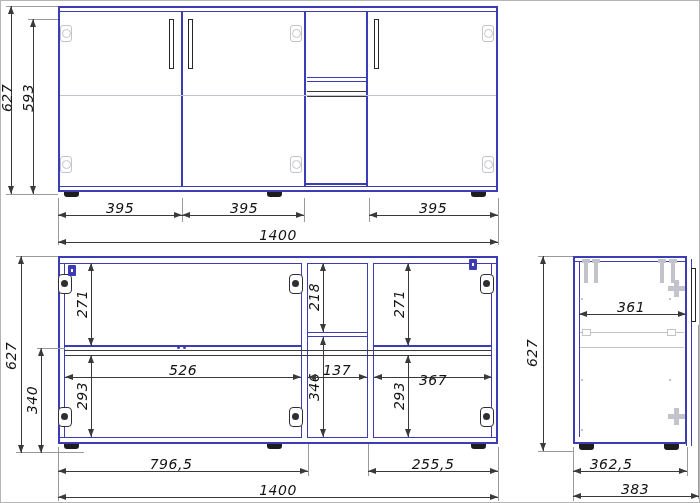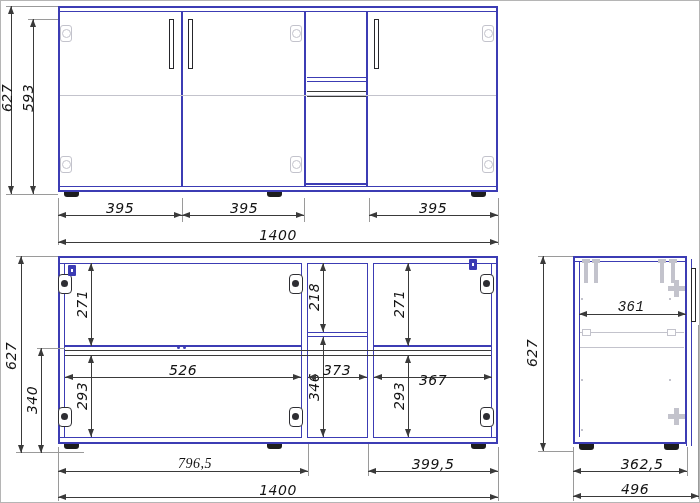--- a/index.html
+++ b/index.html
@@ -197,7 +197,7 @@
     <div class="foot" style="left:663px;top:443px;height:6px;"></div>
 
     <div class="dh" style="left:578px;top:313px;width:107px;"></div>
-    <span class="lab" style="left:630px;top:299px;font-family:Liberation Mono, monospace;">361</span>
+    <span class="lab" style="left:630px;top:299px;">361</span>
     <div class="ext" style="left:537px;top:255px;width:35px;height:1px;"></div>
     <div class="ext" style="left:537px;top:450px;width:35px;height:1px;"></div>
     <div class="dv" style="left:542px;top:255px;height:195px;"></div>

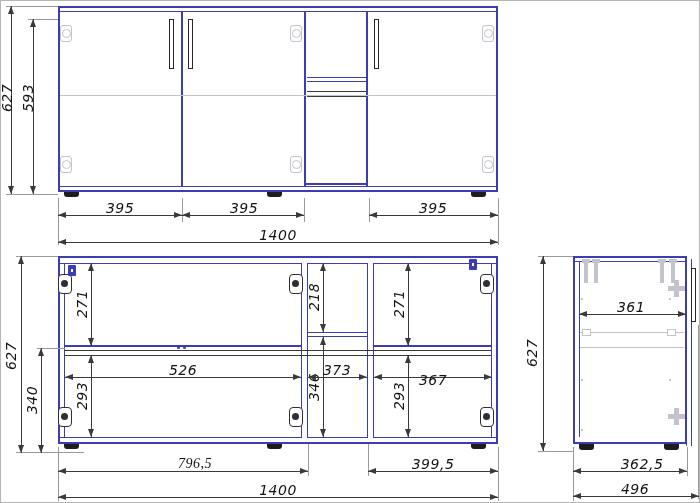--- a/index.html
+++ b/index.html
@@ -143,7 +143,7 @@
     <div class="dv" style="left:322px;top:336px;height:100px;"></div>
     <span class="labv" style="left:313px;top:386px;">346</span>
     <div class="dh" style="left:307px;top:376px;width:59px;"></div>
-    <span class="lab" style="left:336px;top:362px;">373</span>
+    <span class="lab" style="left:336px;top:362px;">137</span>
     <div class="dv" style="left:407px;top:262px;height:83px;"></div>
     <span class="labv" style="left:398px;top:303px;">271</span>
     <div class="dv" style="left:407px;top:354px;height:82px;"></div>

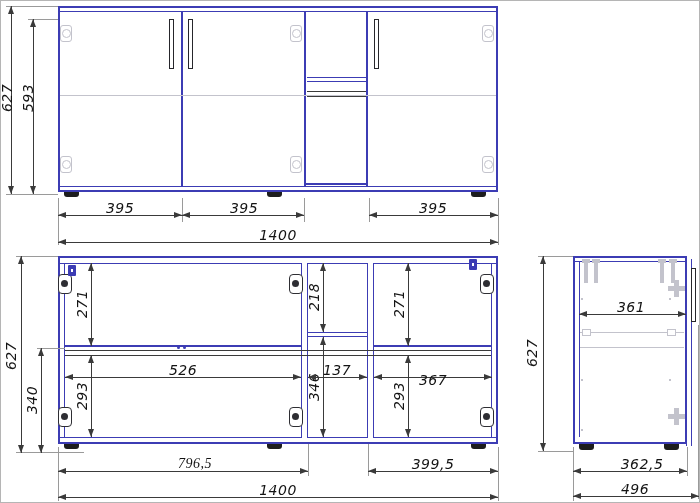--- a/index.html
+++ b/index.html
@@ -164,7 +164,7 @@
     <div class="ext" style="left:367px;top:443px;width:1px;height:32px;"></div>
     <div class="ext" style="left:497px;top:446px;width:1px;height:54px;"></div>
     <div class="dh" style="left:57px;top:470px;width:250px;"></div>
-    <span class="lab" style="left:194px;top:456px;font-family:Liberation Serif, serif;">796,5</span>
+    <span class="lab" style="left:170px;top:456px;">796,5</span>
     <div class="dh" style="left:367px;top:470px;width:130px;"></div>
     <span class="lab" style="left:432px;top:456px;">399,5</span>
     <div class="dh" style="left:57px;top:496px;width:440px;"></div>

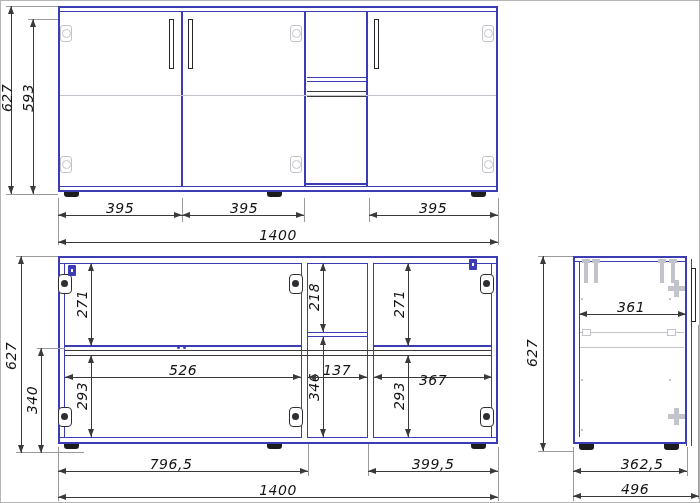--- a/index.html
+++ b/index.html
@@ -166,7 +166,7 @@
     <div class="dh" style="left:57px;top:470px;width:250px;"></div>
     <span class="lab" style="left:170px;top:456px;">796,5</span>
     <div class="dh" style="left:367px;top:470px;width:130px;"></div>
-    <span class="lab" style="left:432px;top:456px;">399,5</span>
+    <span class="lab" style="left:432px;top:456px;">255,5</span>
     <div class="dh" style="left:57px;top:496px;width:440px;"></div>
     <span class="lab" style="left:277px;top:482px;">1400</span>
   </div>

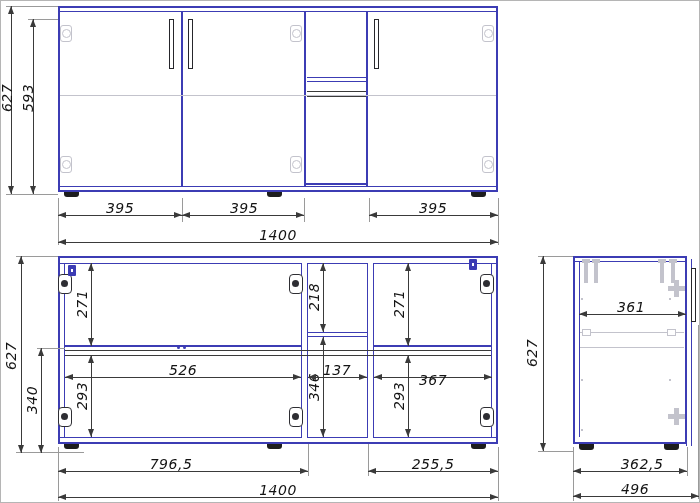--- a/index.html
+++ b/index.html
@@ -206,7 +206,7 @@
     <div class="ext" style="left:686px;top:446px;width:1px;height:29px;"></div>
     <div class="ext" style="left:697px;top:324px;width:1px;height:174px;"></div>
     <div class="dh" style="left:572px;top:470px;width:114px;"></div>
-    <span class="lab" style="left:641px;top:456px;font-style:italic;">362,5</span>
+    <span class="lab" style="left:610px;top:456px;font-style:italic;">362,5</span>
     <div class="dh" style="left:572px;top:495px;width:126px;"></div>
     <span class="lab" style="left:634px;top:481px;">496</span>
   </div>

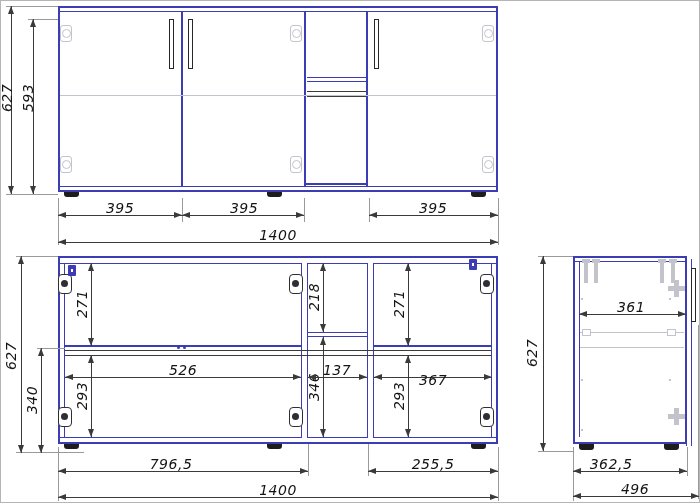--- a/index.html
+++ b/index.html
@@ -208,7 +208,7 @@
     <div class="dh" style="left:572px;top:470px;width:114px;"></div>
     <span class="lab" style="left:610px;top:456px;font-style:italic;">362,5</span>
     <div class="dh" style="left:572px;top:495px;width:126px;"></div>
-    <span class="lab" style="left:634px;top:481px;">496</span>
+    <span class="lab" style="left:634px;top:481px;">383</span>
   </div>
 
 </div>

